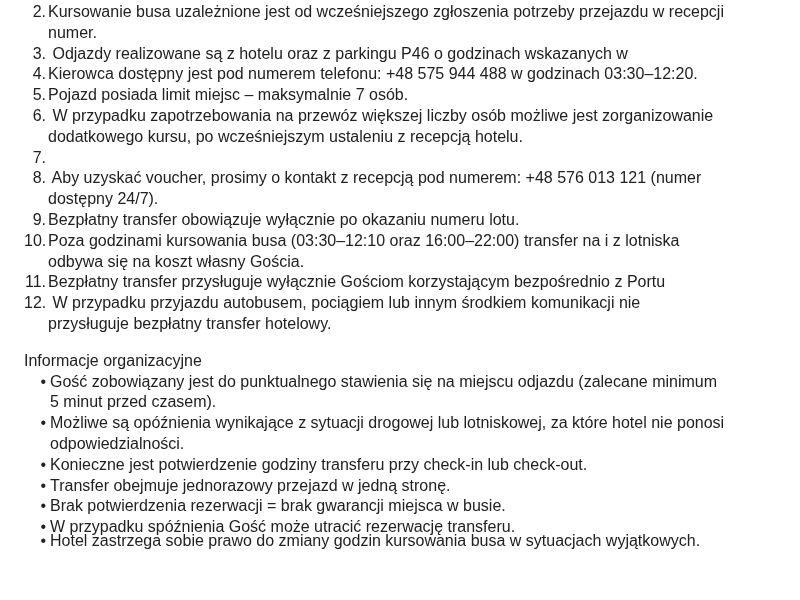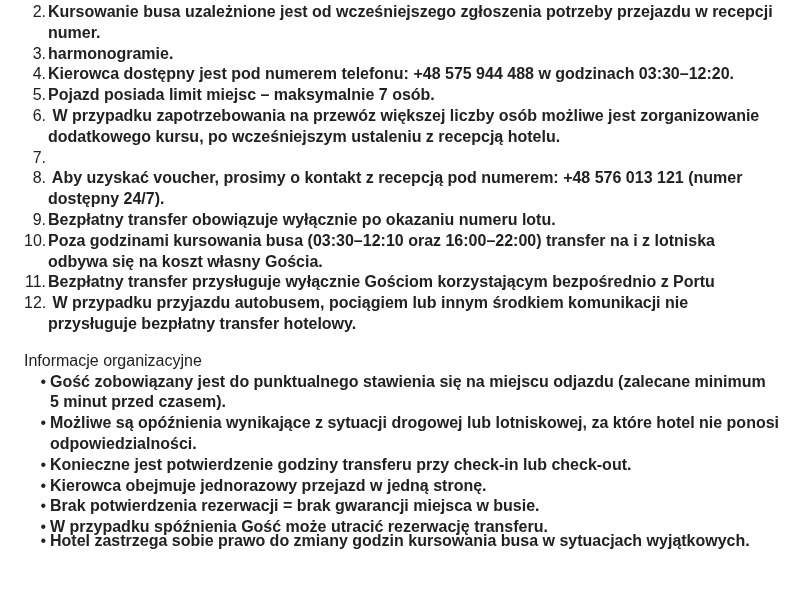--- a/index.html
+++ b/index.html
@@ -17,7 +17,7 @@
   }
   .oli  { display: flex; }
   .num  { flex: none; width: 22px; text-align: right; margin-right: 2px; white-space: pre; }
-  .txt  { flex: 1 1 auto; min-width: 0; font-weight: bold; }
+  .txt  { flex: 1 1 auto; min-width: 0; }
   .ln   { white-space: pre; }
   .heading { font-weight: normal; margin-top: 16px; }
   .bli  { display: flex; }

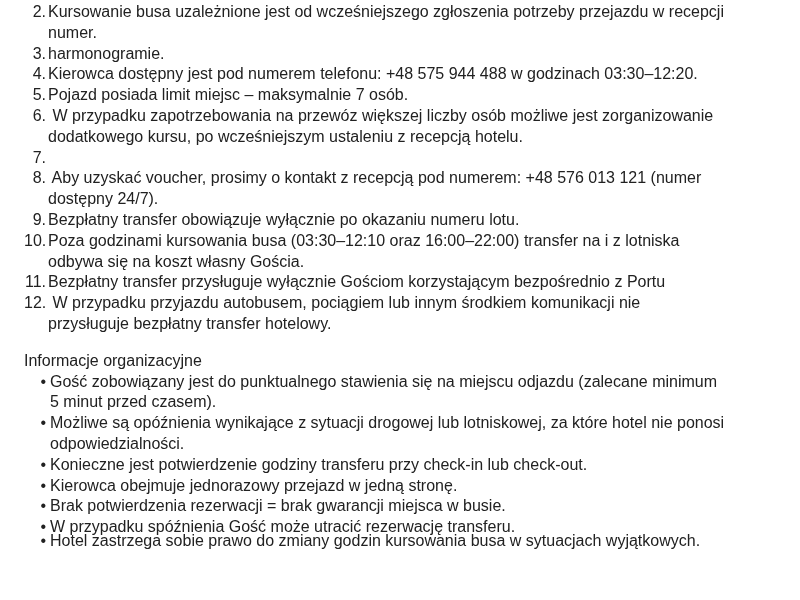--- a/index.html
+++ b/index.html
@@ -39,6 +39,7 @@
       <div class="oli">
         <span class="num">3.</span>
         <div class="txt">
+          <div class="ln"> Odjazdy realizowane są z hotelu oraz z parkingu P46 o godzinach wskazanych w</div>
           <div class="ln">harmonogramie.</div>
         </div>
       </div>

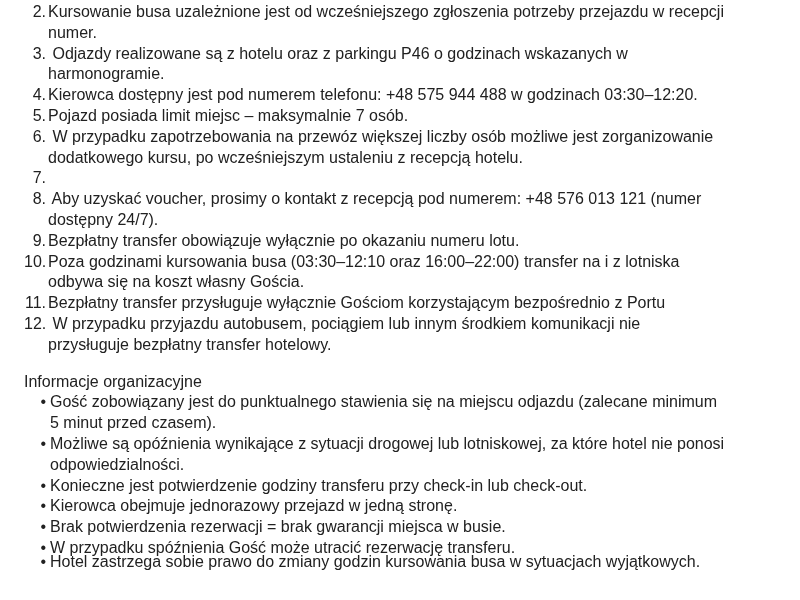--- a/index.html
+++ b/index.html
@@ -40,7 +40,6 @@
         <span class="num">3.</span>
         <div class="txt">
           <div class="ln"> Odjazdy realizowane są z hotelu oraz z parkingu P46 o godzinach wskazanych w</div>
-          <div class="ln">harmonogramie.</div>
         </div>
       </div>
       <div class="oli">

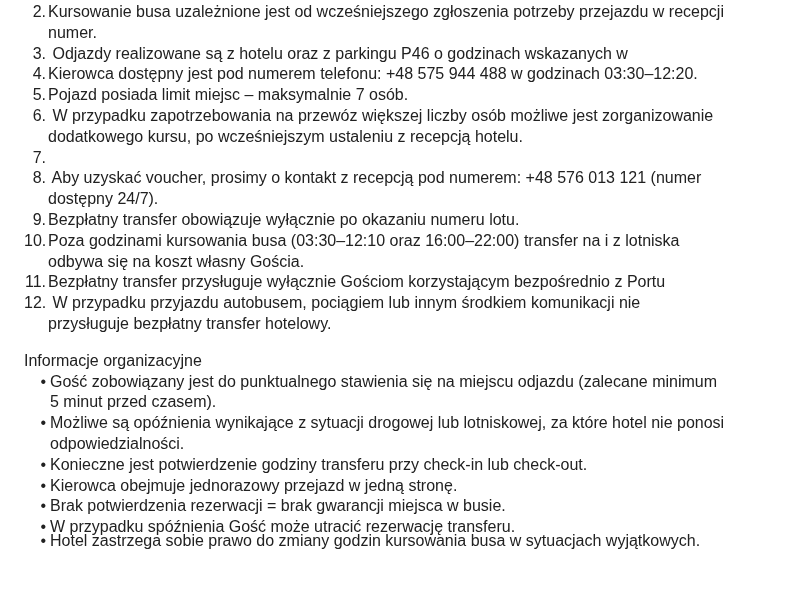--- a/index.html
+++ b/index.html
@@ -125,7 +125,7 @@
       <div class="bli">
         <span class="bul">•</span>
         <div class="txt">
-          <div class="ln">Kierowca obejmuje jednorazowy przejazd w jedną stronę.</div>
+          <div class="ln">Transfer obejmuje jednorazowy przejazd w jedną stronę.</div>
         </div>
       </div>
       <div class="bli">

